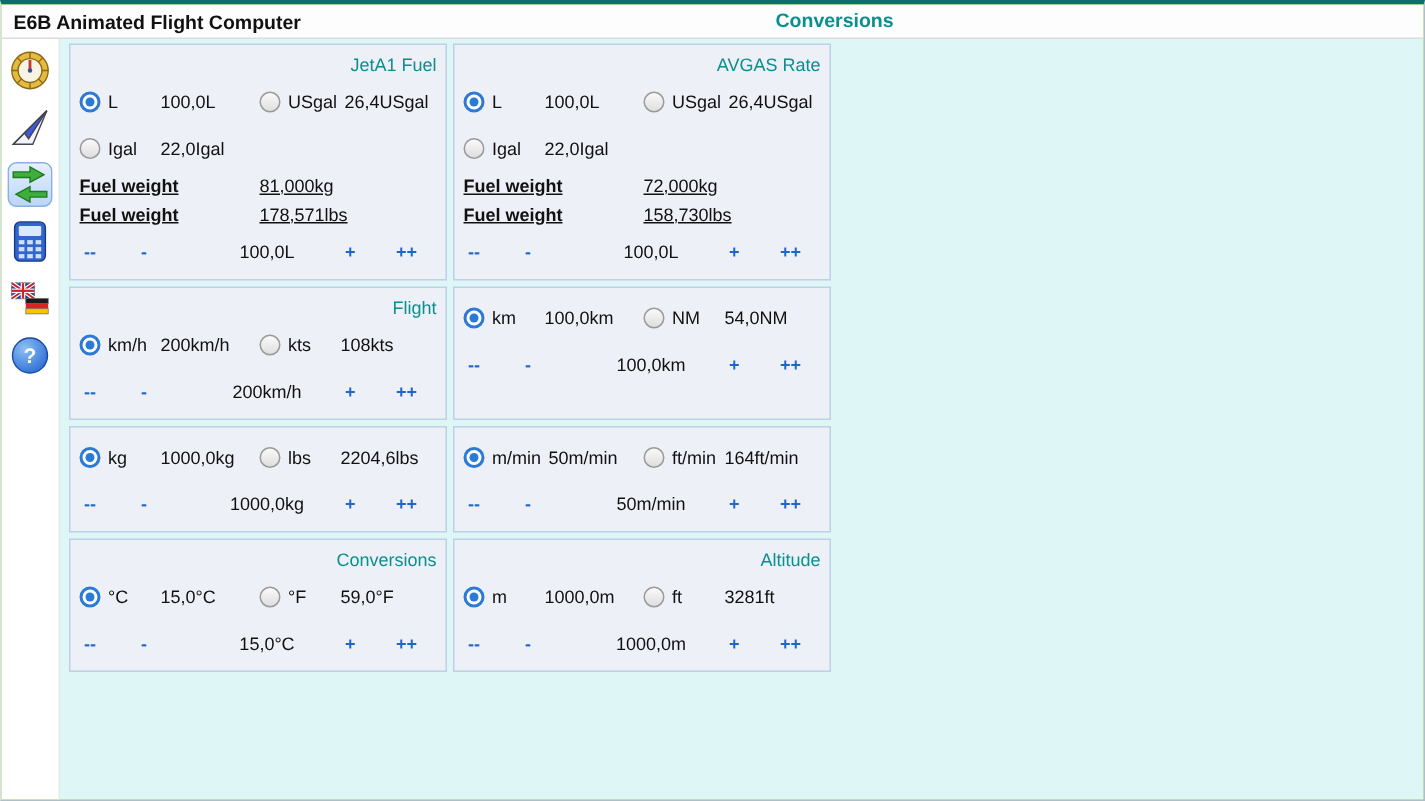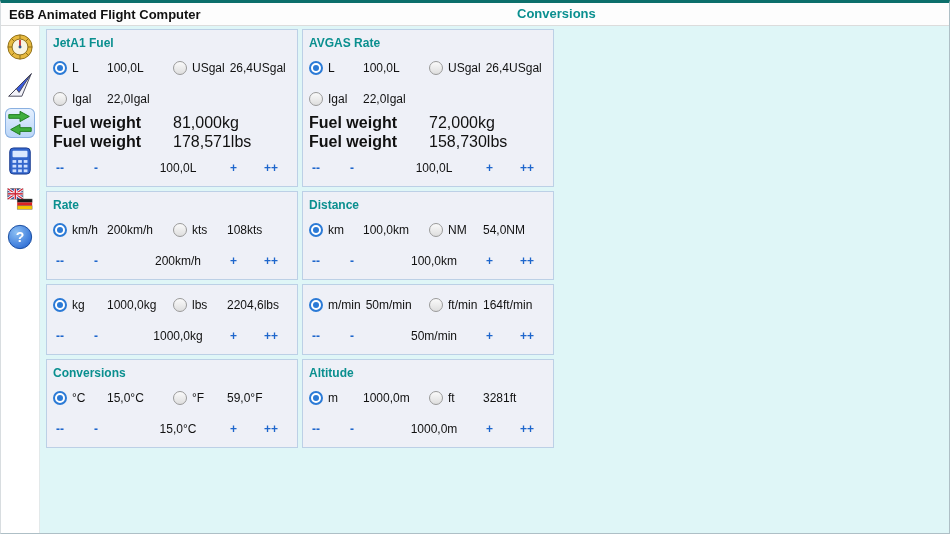--- a/index.html
+++ b/index.html
@@ -39,7 +39,7 @@
   .panel{
     background:#eef0f7;border:1px solid #bcd0e6;padding:4px 6px;box-sizing:border-box;
   }
-  .panel-title{color:#0a8f8f;font-weight:bold;font-size:12px;margin:2px 0 2px 0;height:14px;}
+  .panel-title{color:#0a8f8f;font-weight:normal;font-size:12px;margin:2px 0 2px 0;height:14px;text-align:right;}
   .opt-row{display:grid;grid-template-columns:120px 1fr;height:31px;align-items:center;}
   .opt{display:flex;align-items:center;font-size:12px;color:#111;min-width:0;}
   .opt .lbl{min-width:30px;margin-left:5px;white-space:nowrap;}

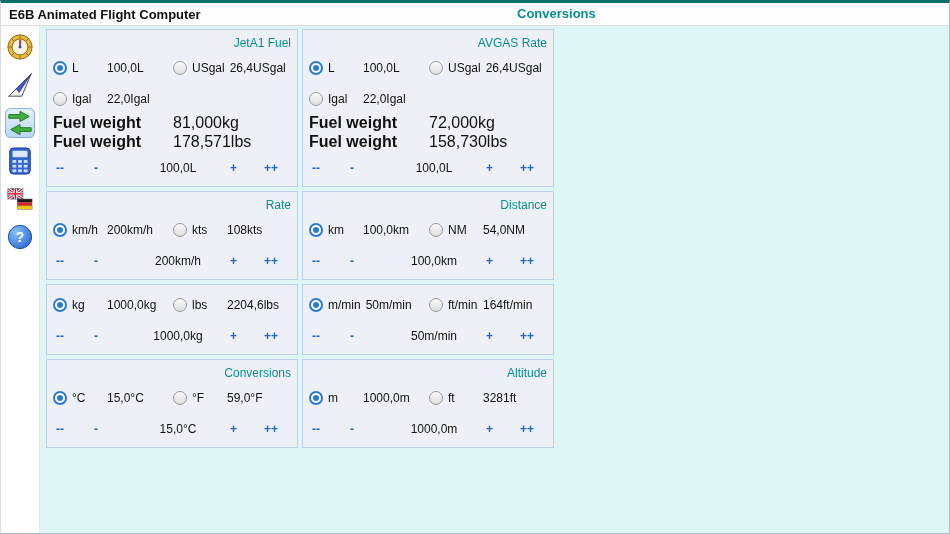--- a/index.html
+++ b/index.html
@@ -53,7 +53,7 @@
     content:"";position:absolute;top:2px;left:2px;width:6px;height:6px;
     border-radius:50%;background:#2b7ad6;
   }
-  .info-row{display:flex;font-size:16px;height:19px;color:#111;}
+  .info-row{display:flex;align-items:center;font-size:12px;height:19px;color:#111;text-decoration:underline;}
   .info-row .lbl{font-weight:bold;width:120px;flex:none;}
   .stepper{
     display:grid;grid-template-columns:38px 38px 1fr 34px 30px;

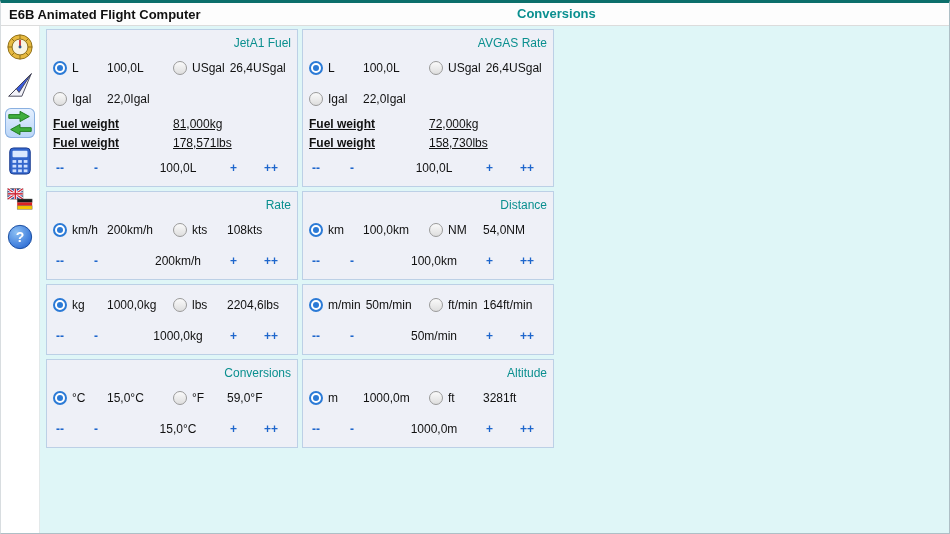--- a/index.html
+++ b/index.html
@@ -235,7 +235,7 @@
             </div>
           </div>
           <div class="panel">
-            <div class="panel-title">Rate</div>
+            <div class="panel-title">Flight</div>
             <div class="opt-row">
               <div class="opt">
                 <span class="radio checked"></span>

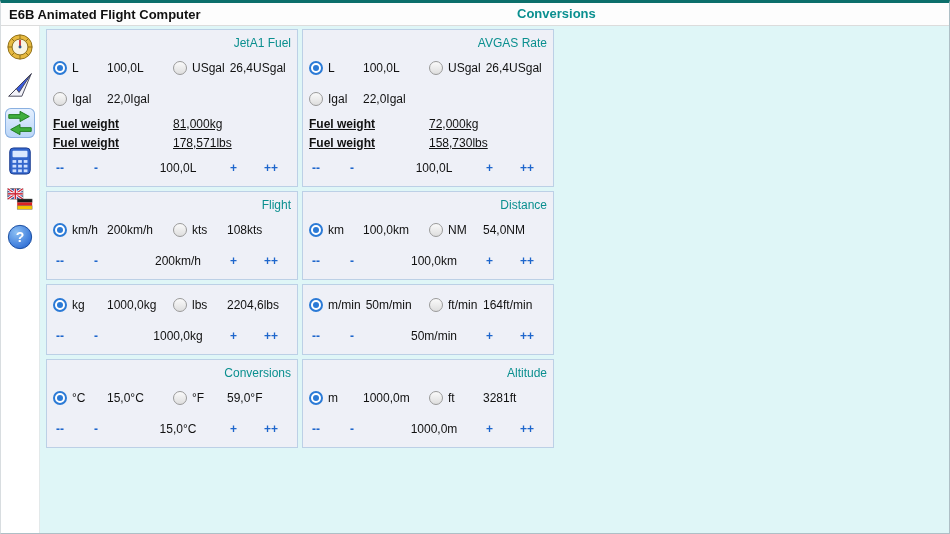--- a/index.html
+++ b/index.html
@@ -257,7 +257,6 @@
             </div>
           </div>
           <div class="panel">
-            <div class="panel-title">Distance</div>
             <div class="opt-row">
               <div class="opt">
                 <span class="radio checked"></span>

